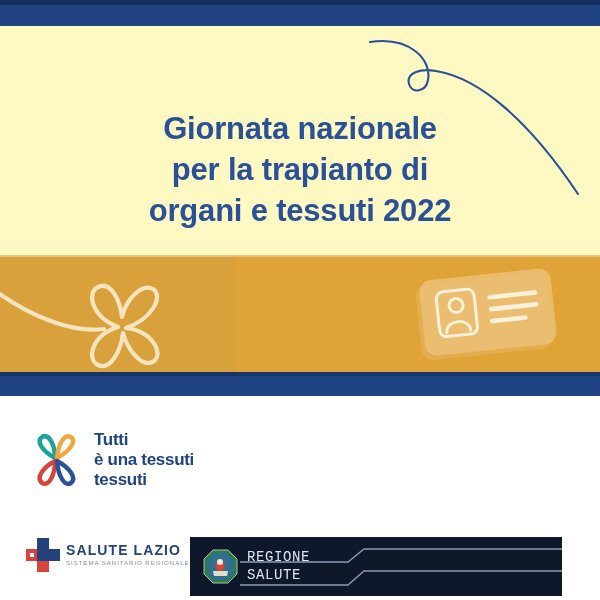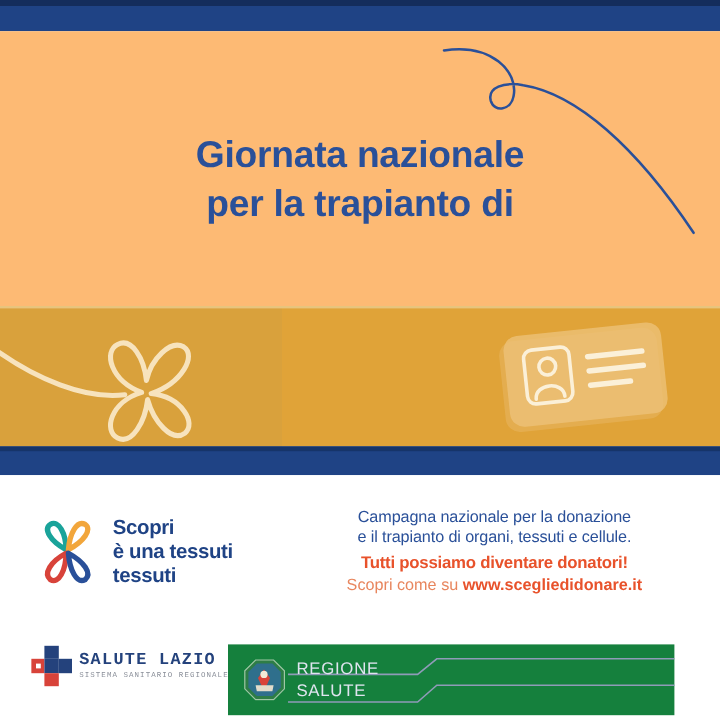--- a/index.html
+++ b/index.html
@@ -37,7 +37,7 @@
     position: absolute;
     left: 0; top: 26px;
     width: 600px; height: 243px;
-    background: #fdba74;
+    background: #fef9c3;
     overflow: hidden;
   }
   .hero-swoosh {

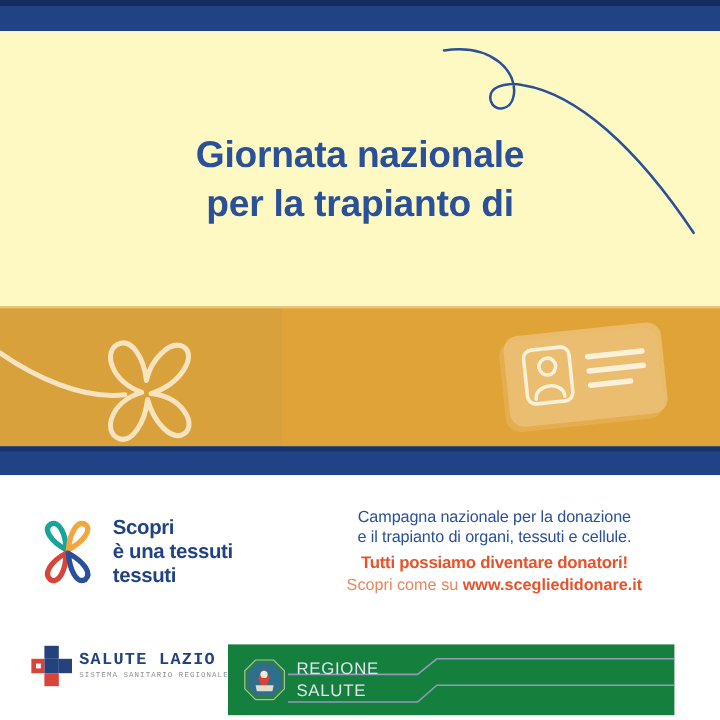--- a/index.html
+++ b/index.html
@@ -228,6 +228,7 @@
     <div class="hero-title">
       <span class="tl">Giornata nazionale</span>
       <span class="tl">per la trapianto di</span>
+      <span class="tl">organi e tessuti 2022</span>
     </div>
   </div>
 

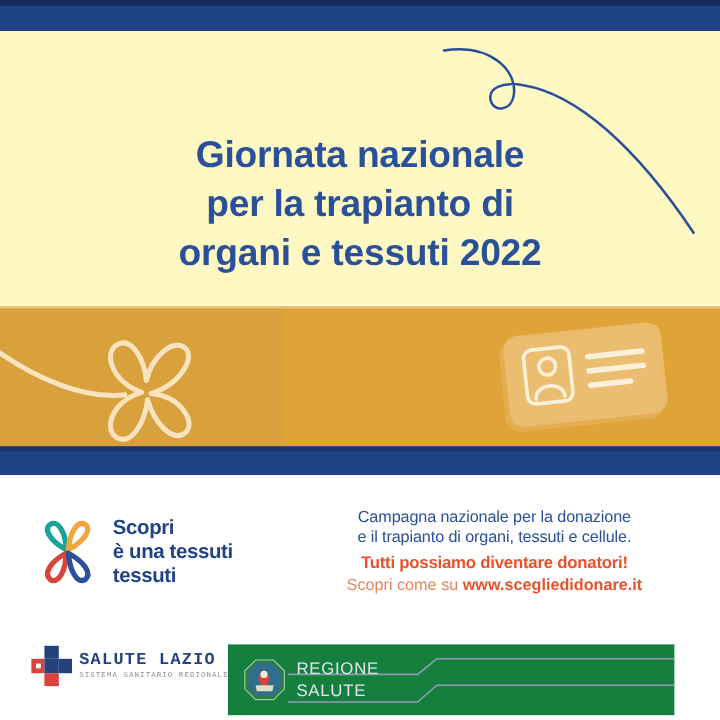--- a/index.html
+++ b/index.html
@@ -278,7 +278,7 @@
         </g>
       </svg>
       <div class="donare-words">
-        <span>Scopri</span>
+        <span>Tutti</span>
         <span>è una tessuti</span>
         <span>tessuti</span>
       </div>

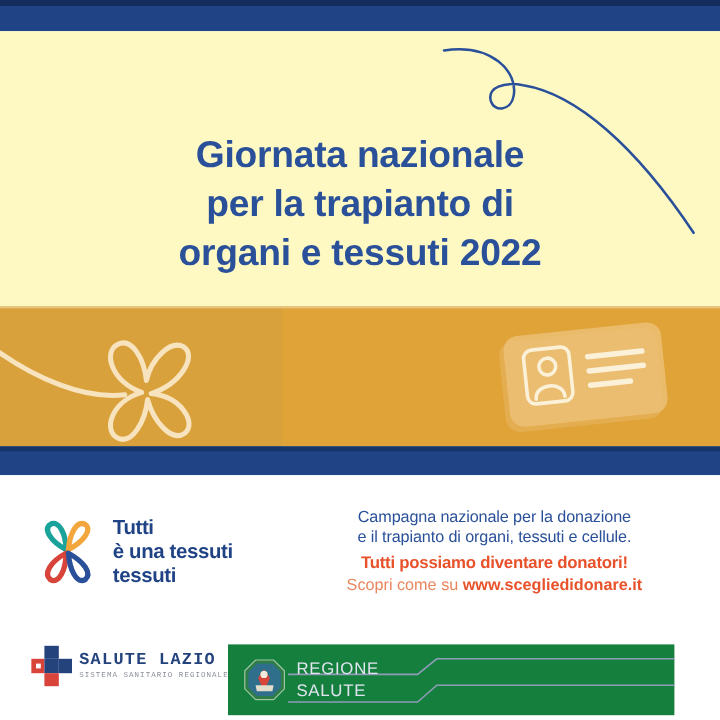--- a/index.html
+++ b/index.html
@@ -284,12 +284,6 @@
       </div>
     </div>
 
-    <div class="campaign">
-      <span class="c-line">Campagna nazionale per la donazione</span>
-      <span class="c-line">e il trapianto di organi, tessuti e cellule.</span>
-      <span class="c-bold-red">Tutti possiamo diventare donatori!</span>
-      <span class="c-last"><span>Scopri come su </span><b>www.scegliedidonare.it</b></span>
-    </div>
 
     <div class="salute-lockup">
       <svg class="salute-cross" viewBox="0 0 34 34">

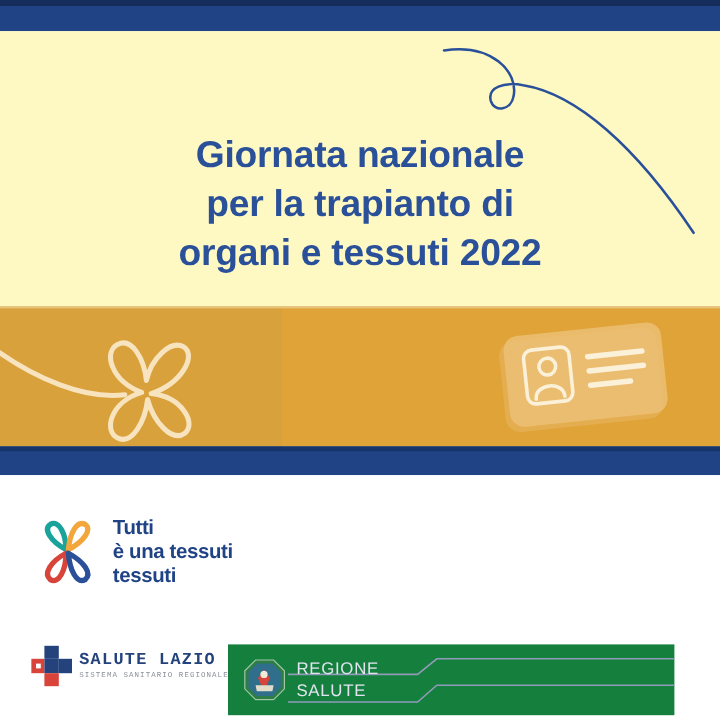--- a/index.html
+++ b/index.html
@@ -165,7 +165,6 @@
     display: flex;
     align-items: center;
     gap: 6px;
-    font-family: Liberation Mono, monospace;
   }
   .salute-cross { width: 34px; height: 34px; flex: 0 0 auto; }
   .salute-text-main {

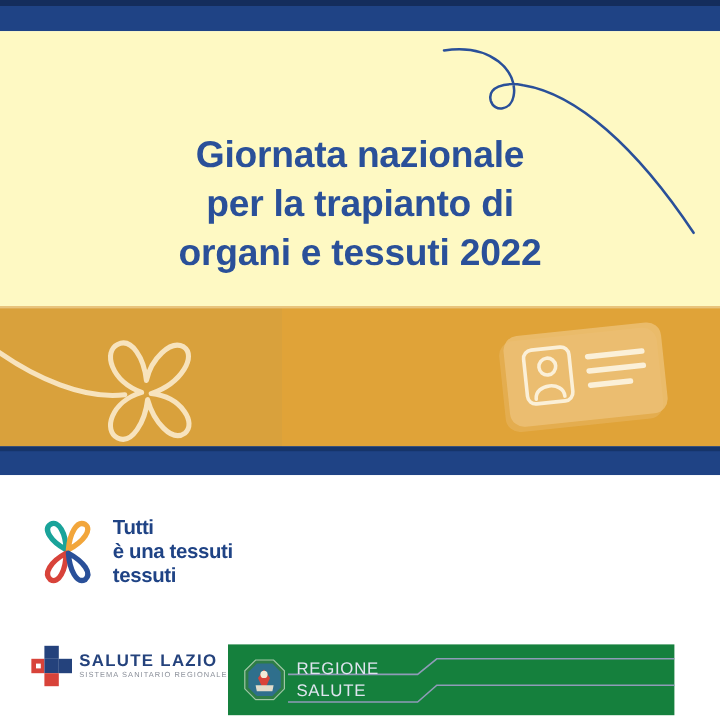--- a/index.html
+++ b/index.html
@@ -186,8 +186,9 @@
     position: absolute;
     left: 190px; top: 141px;
     width: 372px; height: 59px;
-    background: #15803d;
+    background: #0f172a;
     overflow: hidden;
+    font-family: Liberation Mono, monospace;
   }
   .regione-emblem {
     position: absolute;

